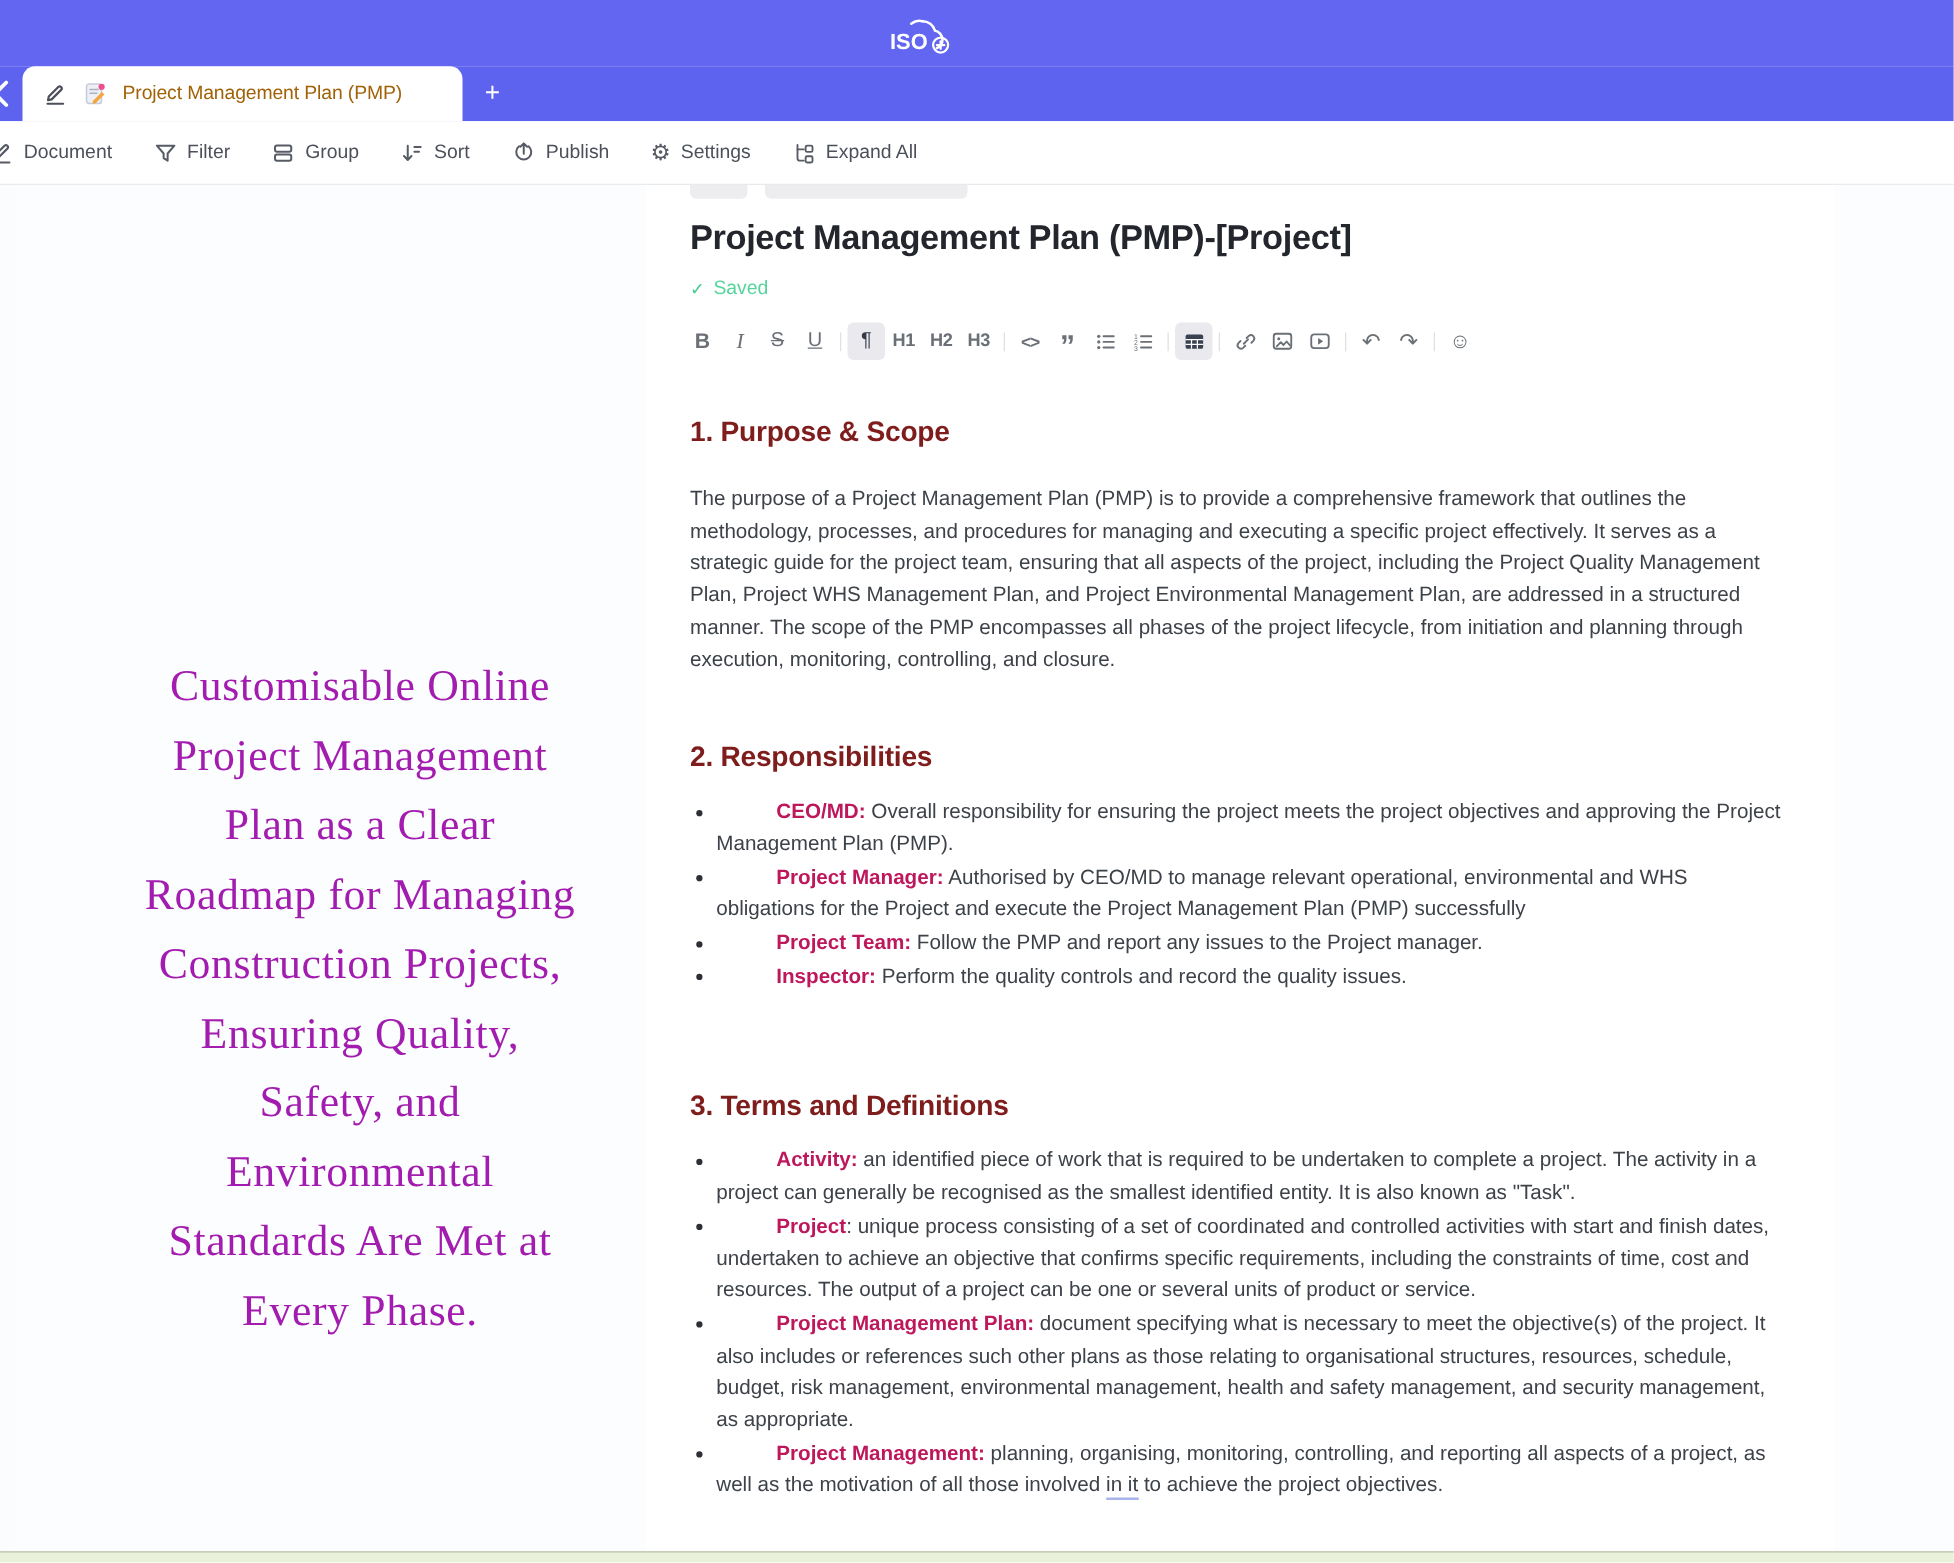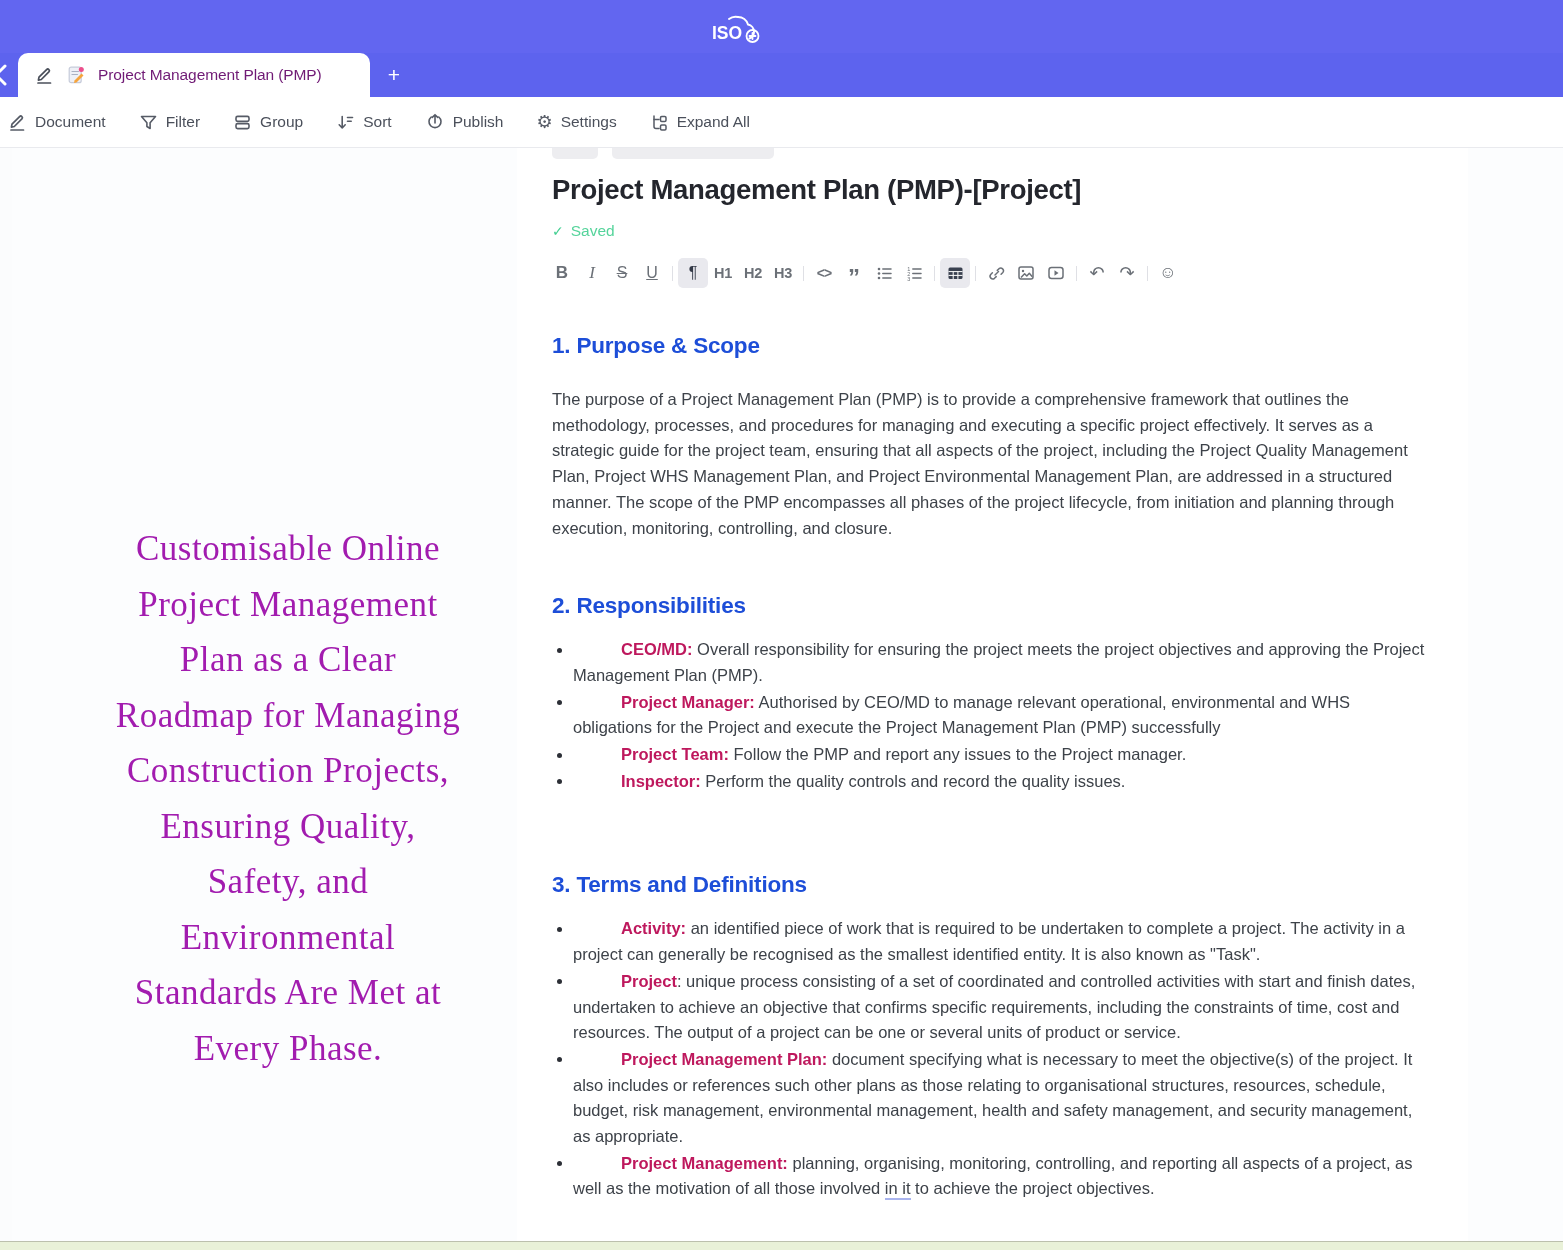--- a/index.html
+++ b/index.html
@@ -23,7 +23,7 @@
     background:#ffffff; border-radius:10px 10px 0 0;
     display:flex; align-items:center; gap:12px; padding:0 16px; cursor:pointer;
   }
-  .tab-label { font-size:15.5px; color:#701a75; letter-spacing:-0.1px; white-space:nowrap; }
+  .tab-label { font-size:15.5px; color:#a16207; letter-spacing:-0.1px; white-space:nowrap; }
   .newtab {
     position:absolute; left:378px; top:6px; width:32px; height:32px;
     display:flex; align-items:center; justify-content:center;

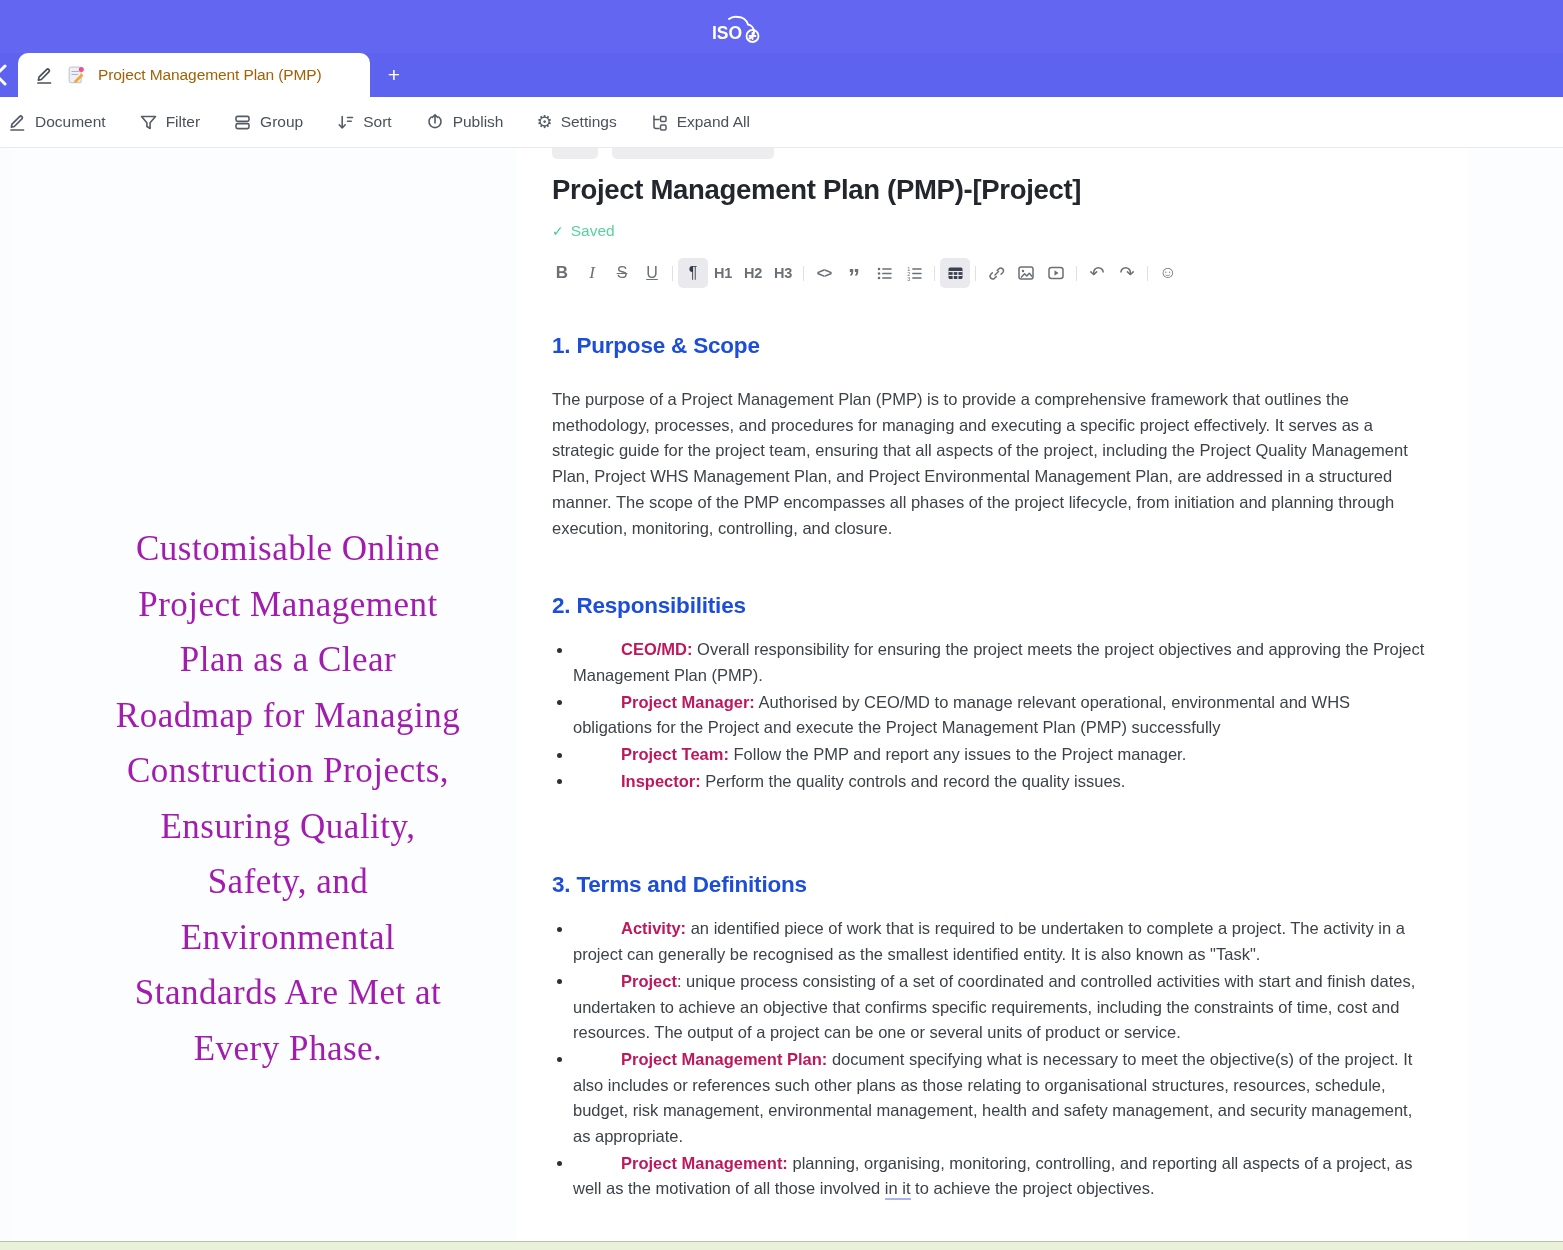--- a/index.html
+++ b/index.html
@@ -34,7 +34,7 @@
   .menubar {
     position:absolute; left:0; top:97px; width:1563px; height:51px; background:#ffffff;
     border-bottom:1px solid #e9eaee;
-    display:flex; align-items:center; gap:33px; padding-left:16px;
+    display:flex; align-items:center; gap:33px; padding-left:0;
   }
   .menu-item { display:flex; align-items:center; gap:8px; color:#4b505b; font-size:15.5px; cursor:pointer; white-space:nowrap; }
   .menu-item svg, .menu-item .char-ic { flex:none; }

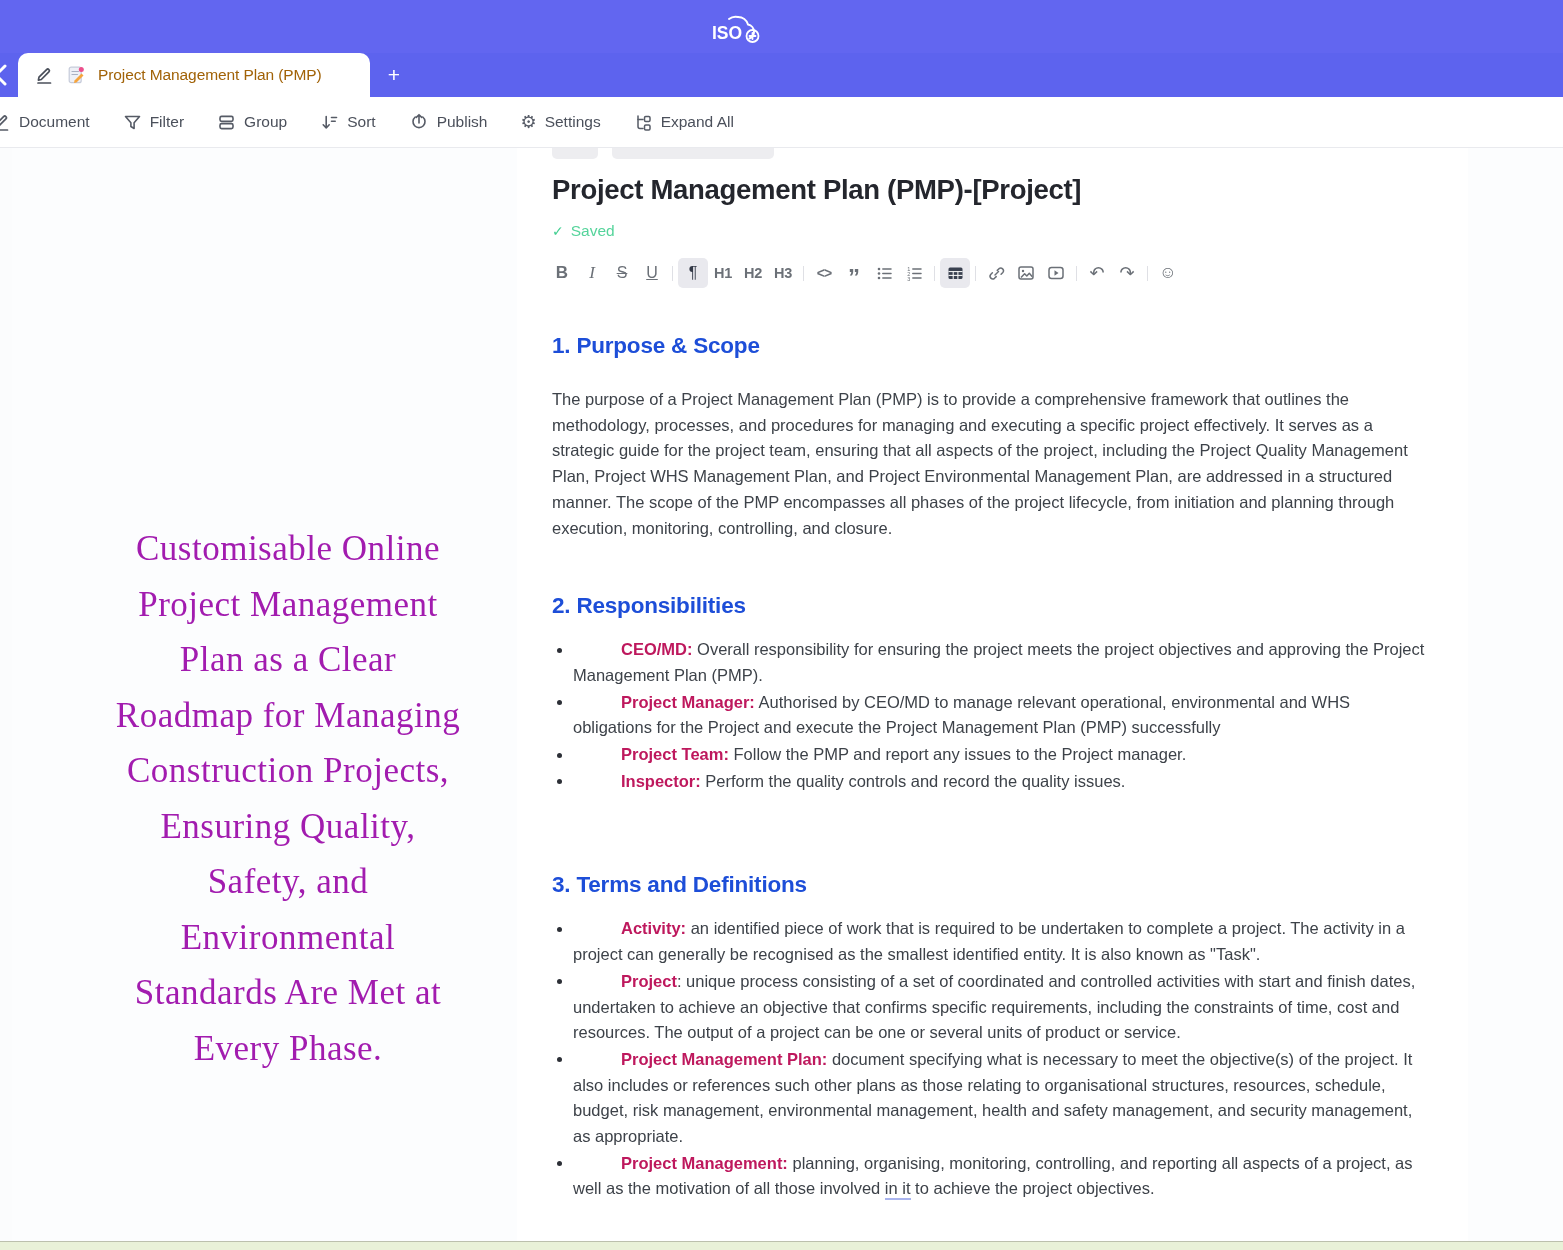--- a/index.html
+++ b/index.html
@@ -77,7 +77,7 @@
 
   
   .sec-h {
-    font-size:22.5px; font-weight:700; color:#1d4ed8; line-height:30px; letter-spacing:-0.2px;
+    font-size:22.5px; font-weight:700; color:#7f1d1d; line-height:30px; letter-spacing:-0.2px;
   }
   .sec1 .sec-h { margin-top:41px; }
   .sec2 .sec-h { margin-top:50px; }

